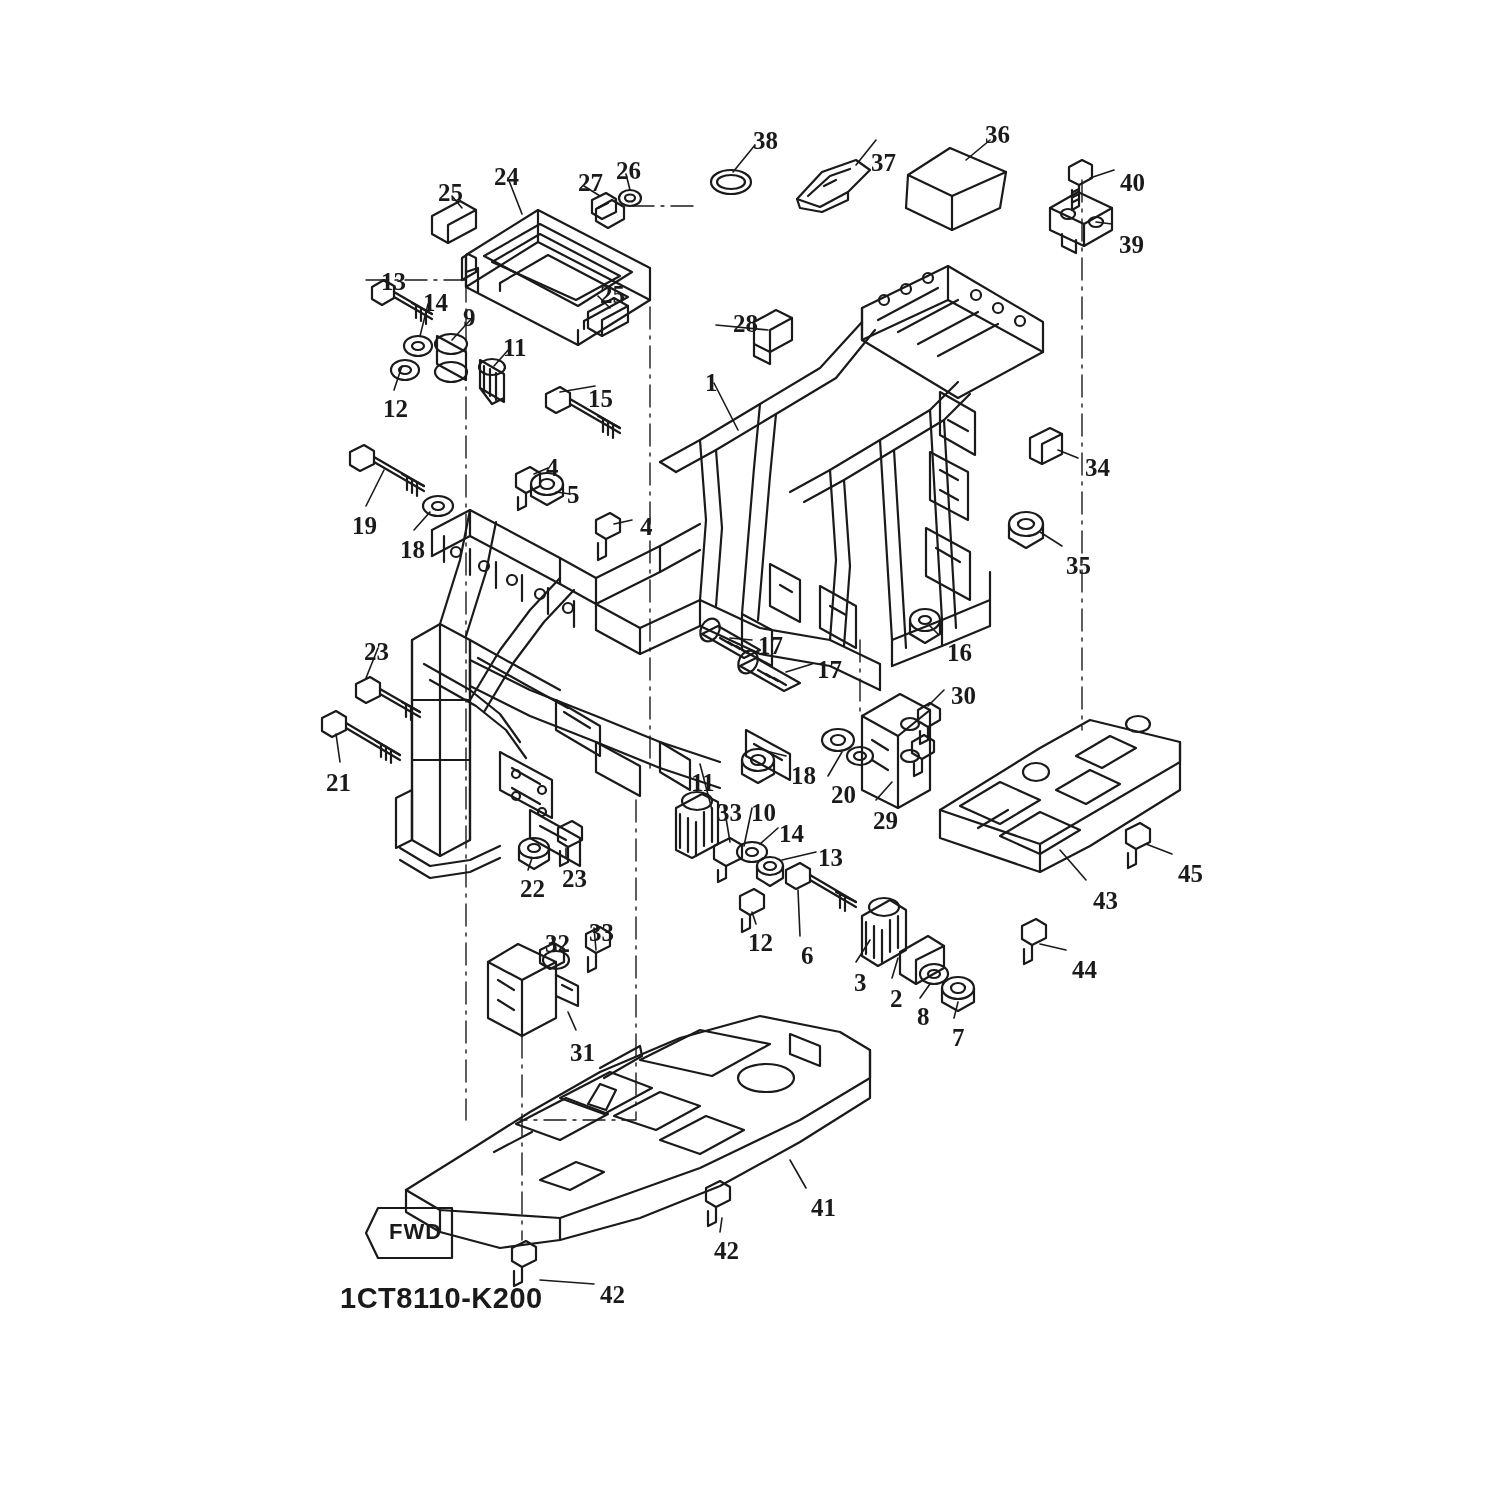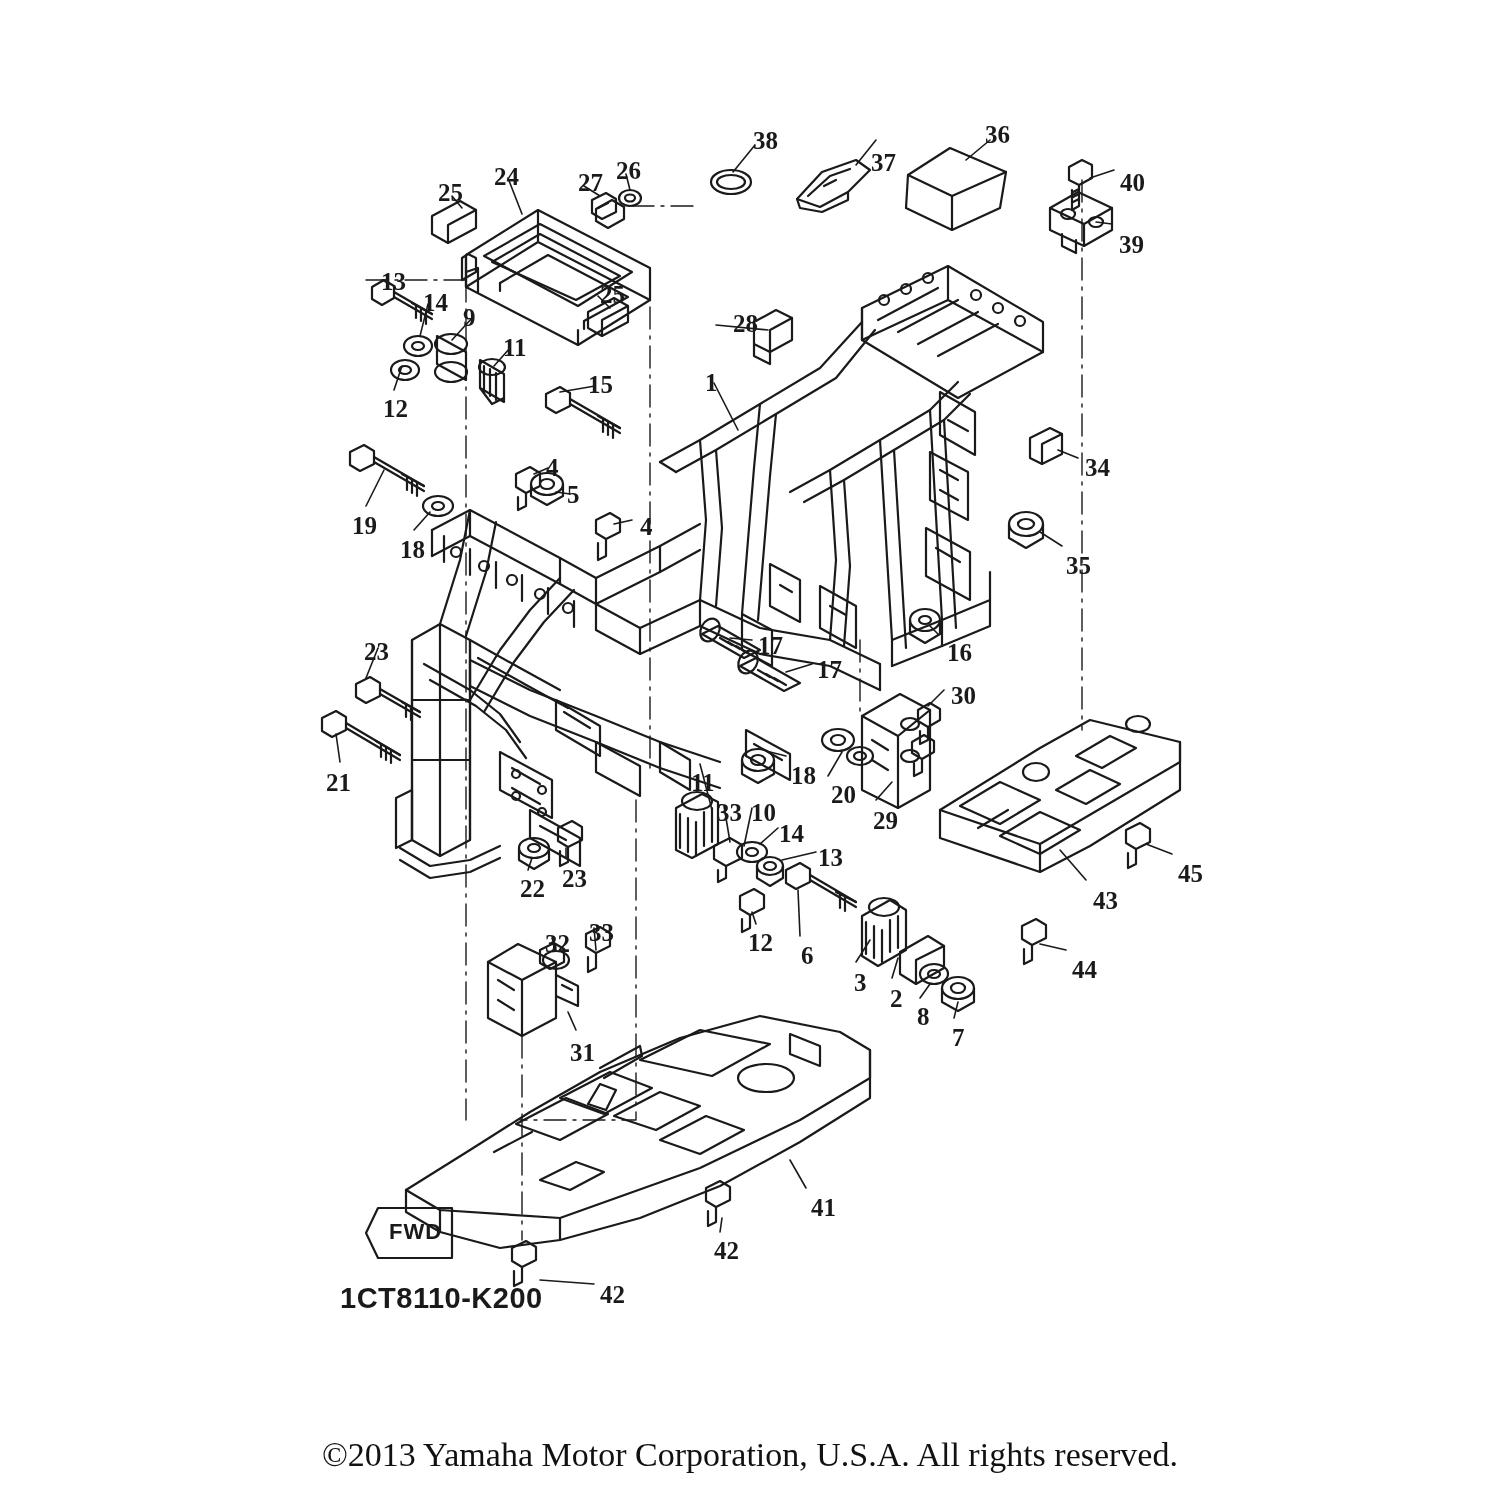--- a/index.html
+++ b/index.html
@@ -466,7 +466,7 @@
       <div class="callout" style="left: 463px; top: 305px;">9</div>
       <div class="callout" style="left: 503px; top: 335px;">11</div>
       <div class="callout" style="left: 383px; top: 396px;">12</div>
-      <div class="callout" style="left: 588px; top: 372px;">15</div>
+      <div class="callout" style="left: 588px; top: 386px;">15</div>
       <div class="callout" style="left: 705px; top: 370px;">1</div>
       <div class="callout" style="left: 1085px; top: 455px;">34</div>
       <div class="callout" style="left: 546px; top: 455px;">4</div>

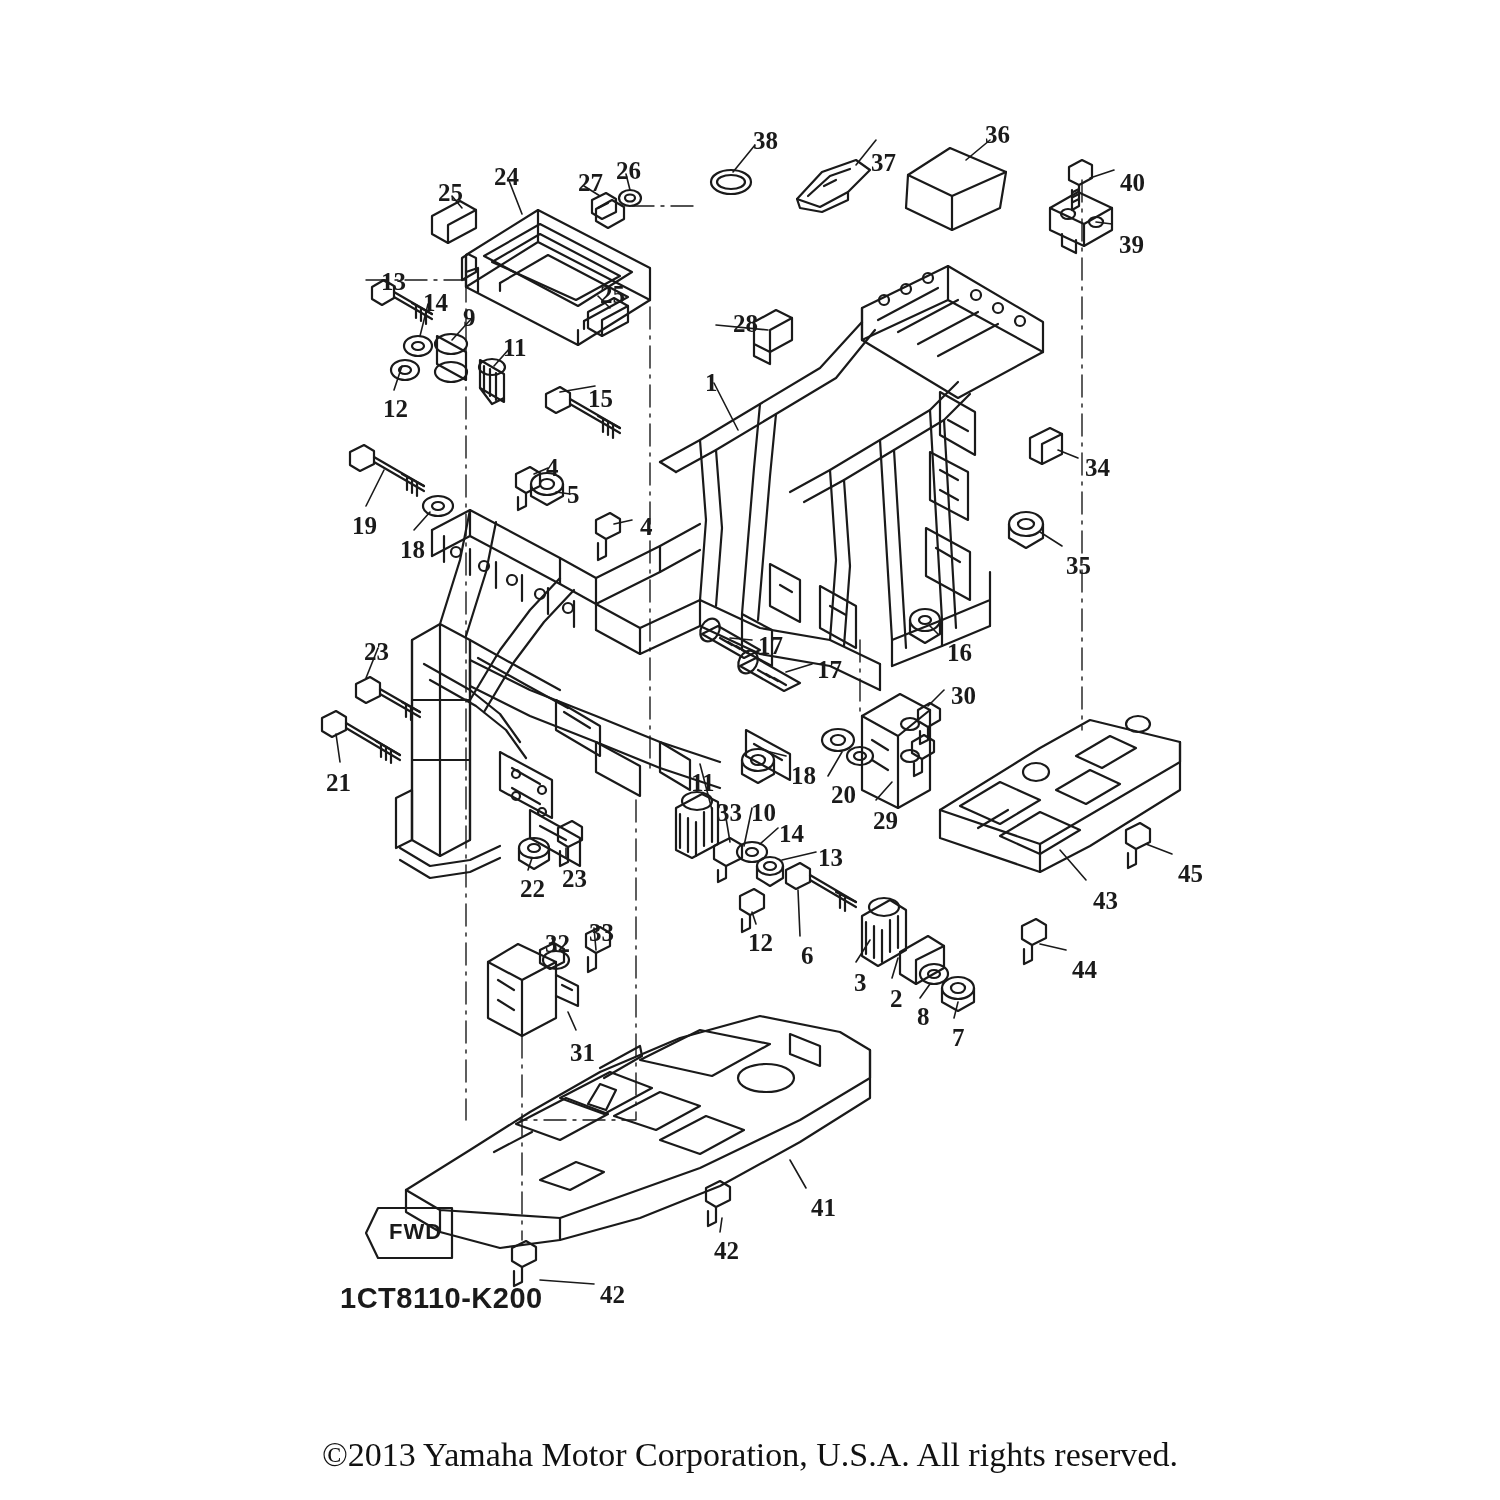--- a/index.html
+++ b/index.html
@@ -510,7 +510,6 @@
 
   <div id="fwd-label">FWD</div>
   <div id="part-number">1CT8110-K200</div>
-  <div id="copyright">©2013 Yamaha Motor Corporation, U.S.A. All rights reserved.</div>
 </div>
 
 </body></html>

